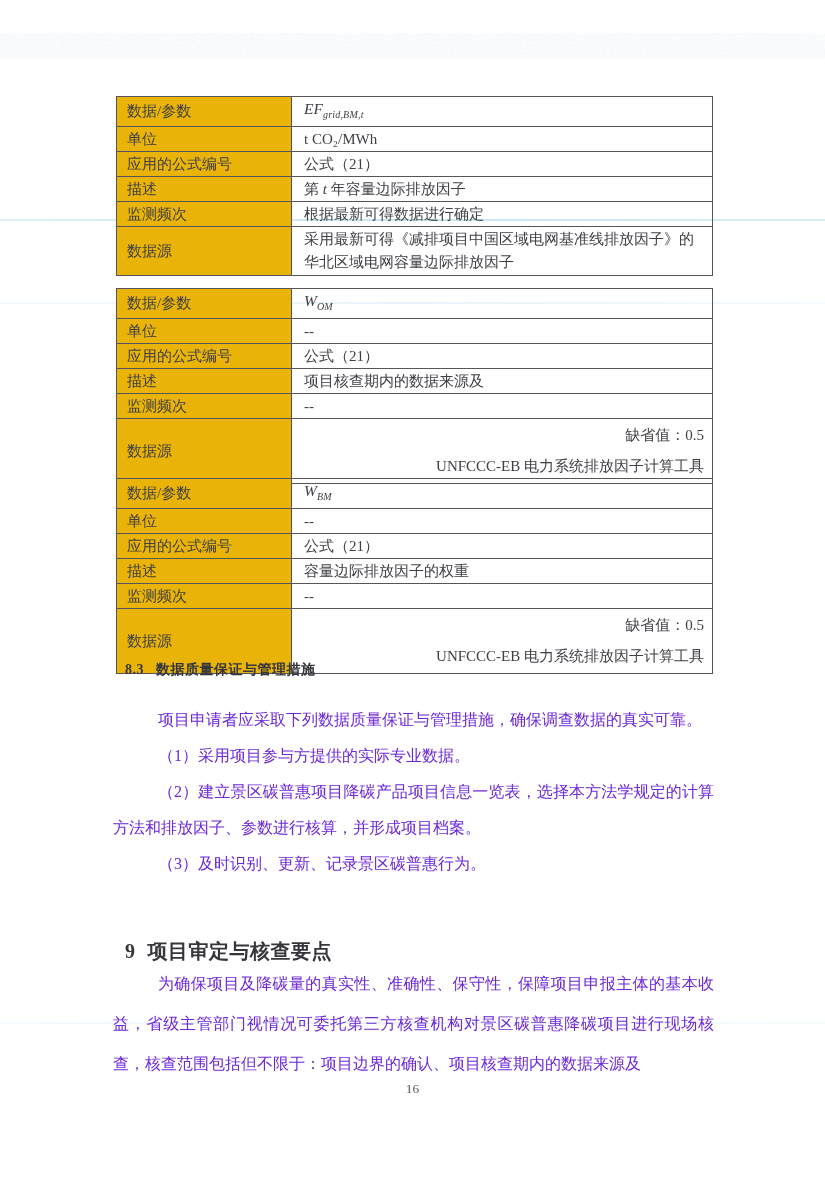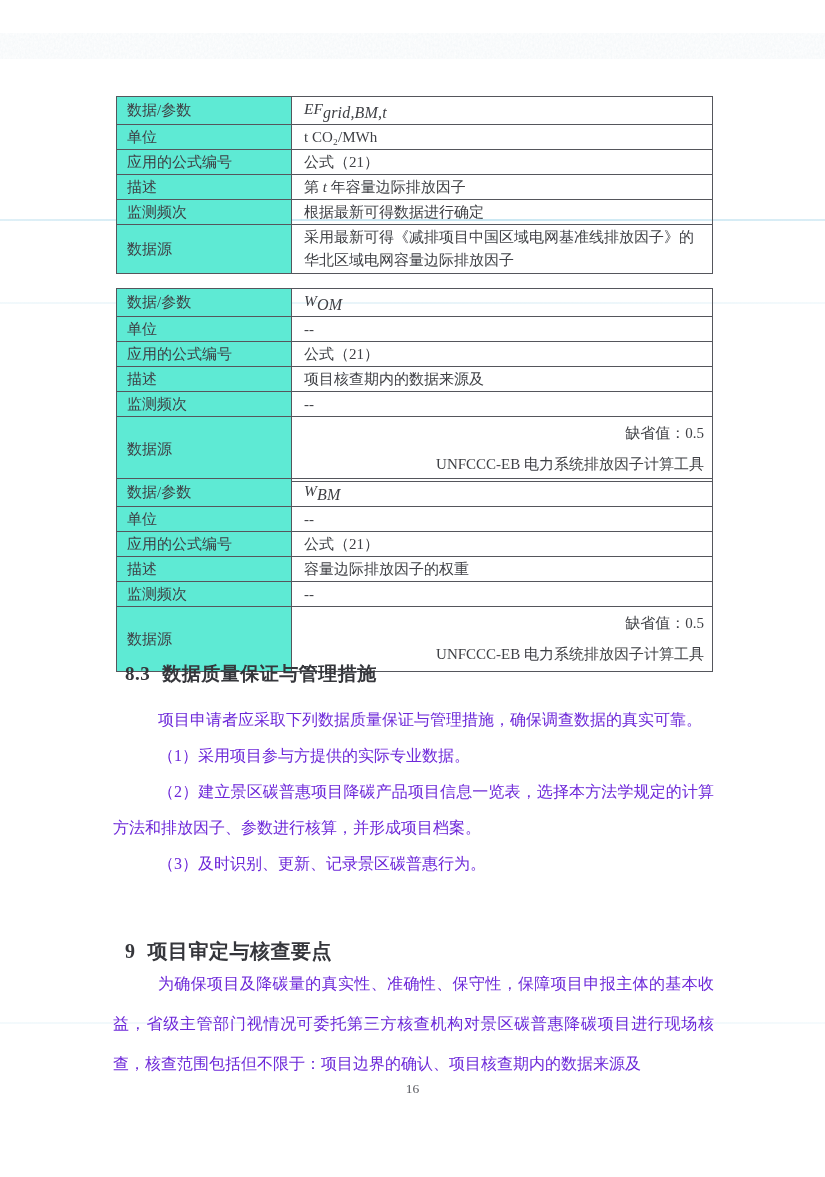--- a/index.html
+++ b/index.html
@@ -31,7 +31,7 @@
     line-height:21px;
   }
   .ptable td.lbl{
-    background:#5eead4;
+    background:#eab308;
     width:156px;
     padding-left:10px;
   }

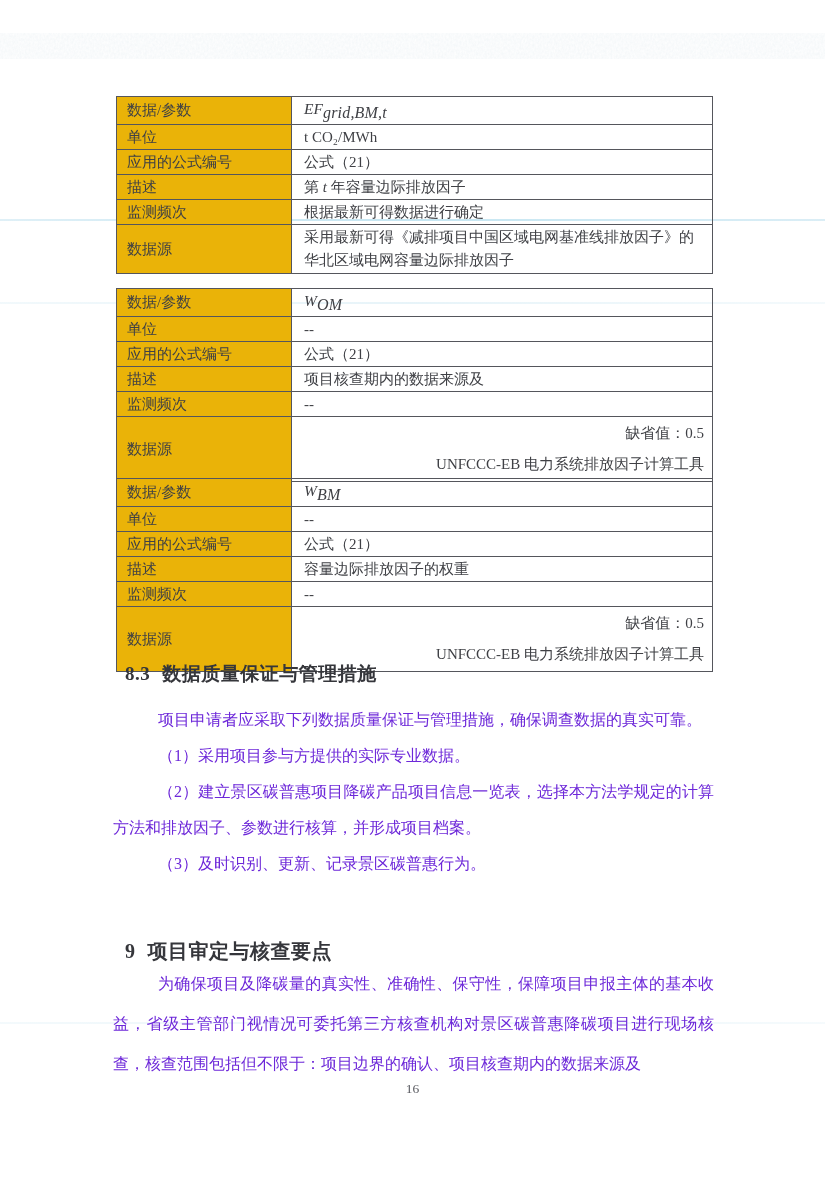--- a/index.html
+++ b/index.html
@@ -39,7 +39,7 @@
   .t2{top:288px;}
   .t3{top:478px;}
   .pvar{font-style:italic;font-size:15.5px;}
-  .pvar sub{font-size:16px;letter-spacing:.2px;}
+  .pvar sub{font-size:10px;letter-spacing:.2px;}
   .ivar{font-style:italic;}
   .src-line{line-height:23px;}
   .t2 .src-line,.t3 .src-line{line-height:27px;padding:2px 0;text-align:right;}

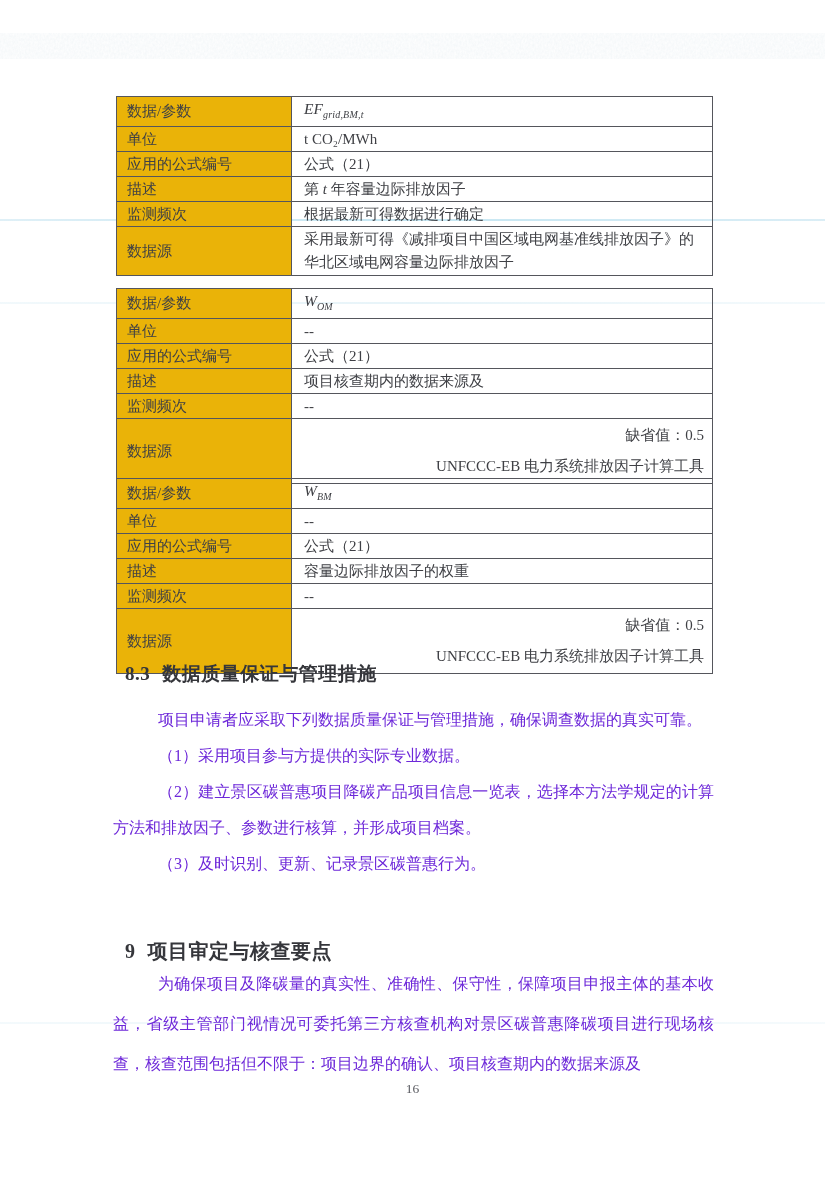--- a/index.html
+++ b/index.html
@@ -49,7 +49,7 @@
     font-weight:bold;color:#35363b;
     letter-spacing:.5px;
   }
-  .h83{top:661px;font-size:19px;}
+  .h83{top:661px;font-size:14px;}
   .h9{top:938px;font-size:20px;}
   .hnum{margin-right:12px;}
   .text-block{

